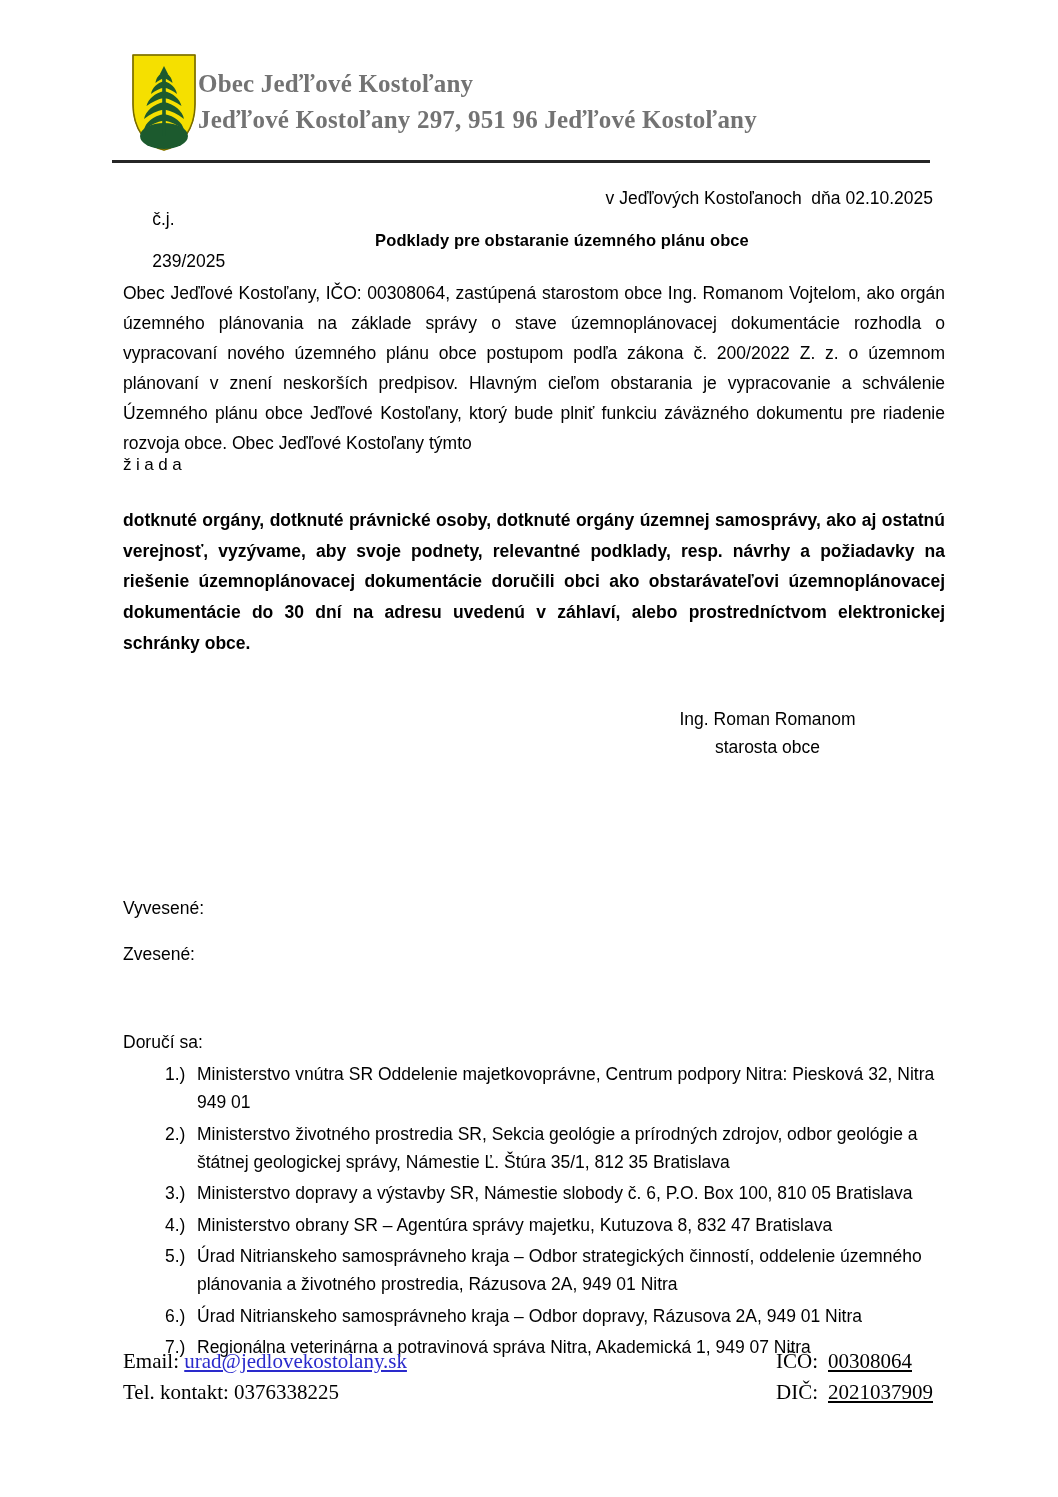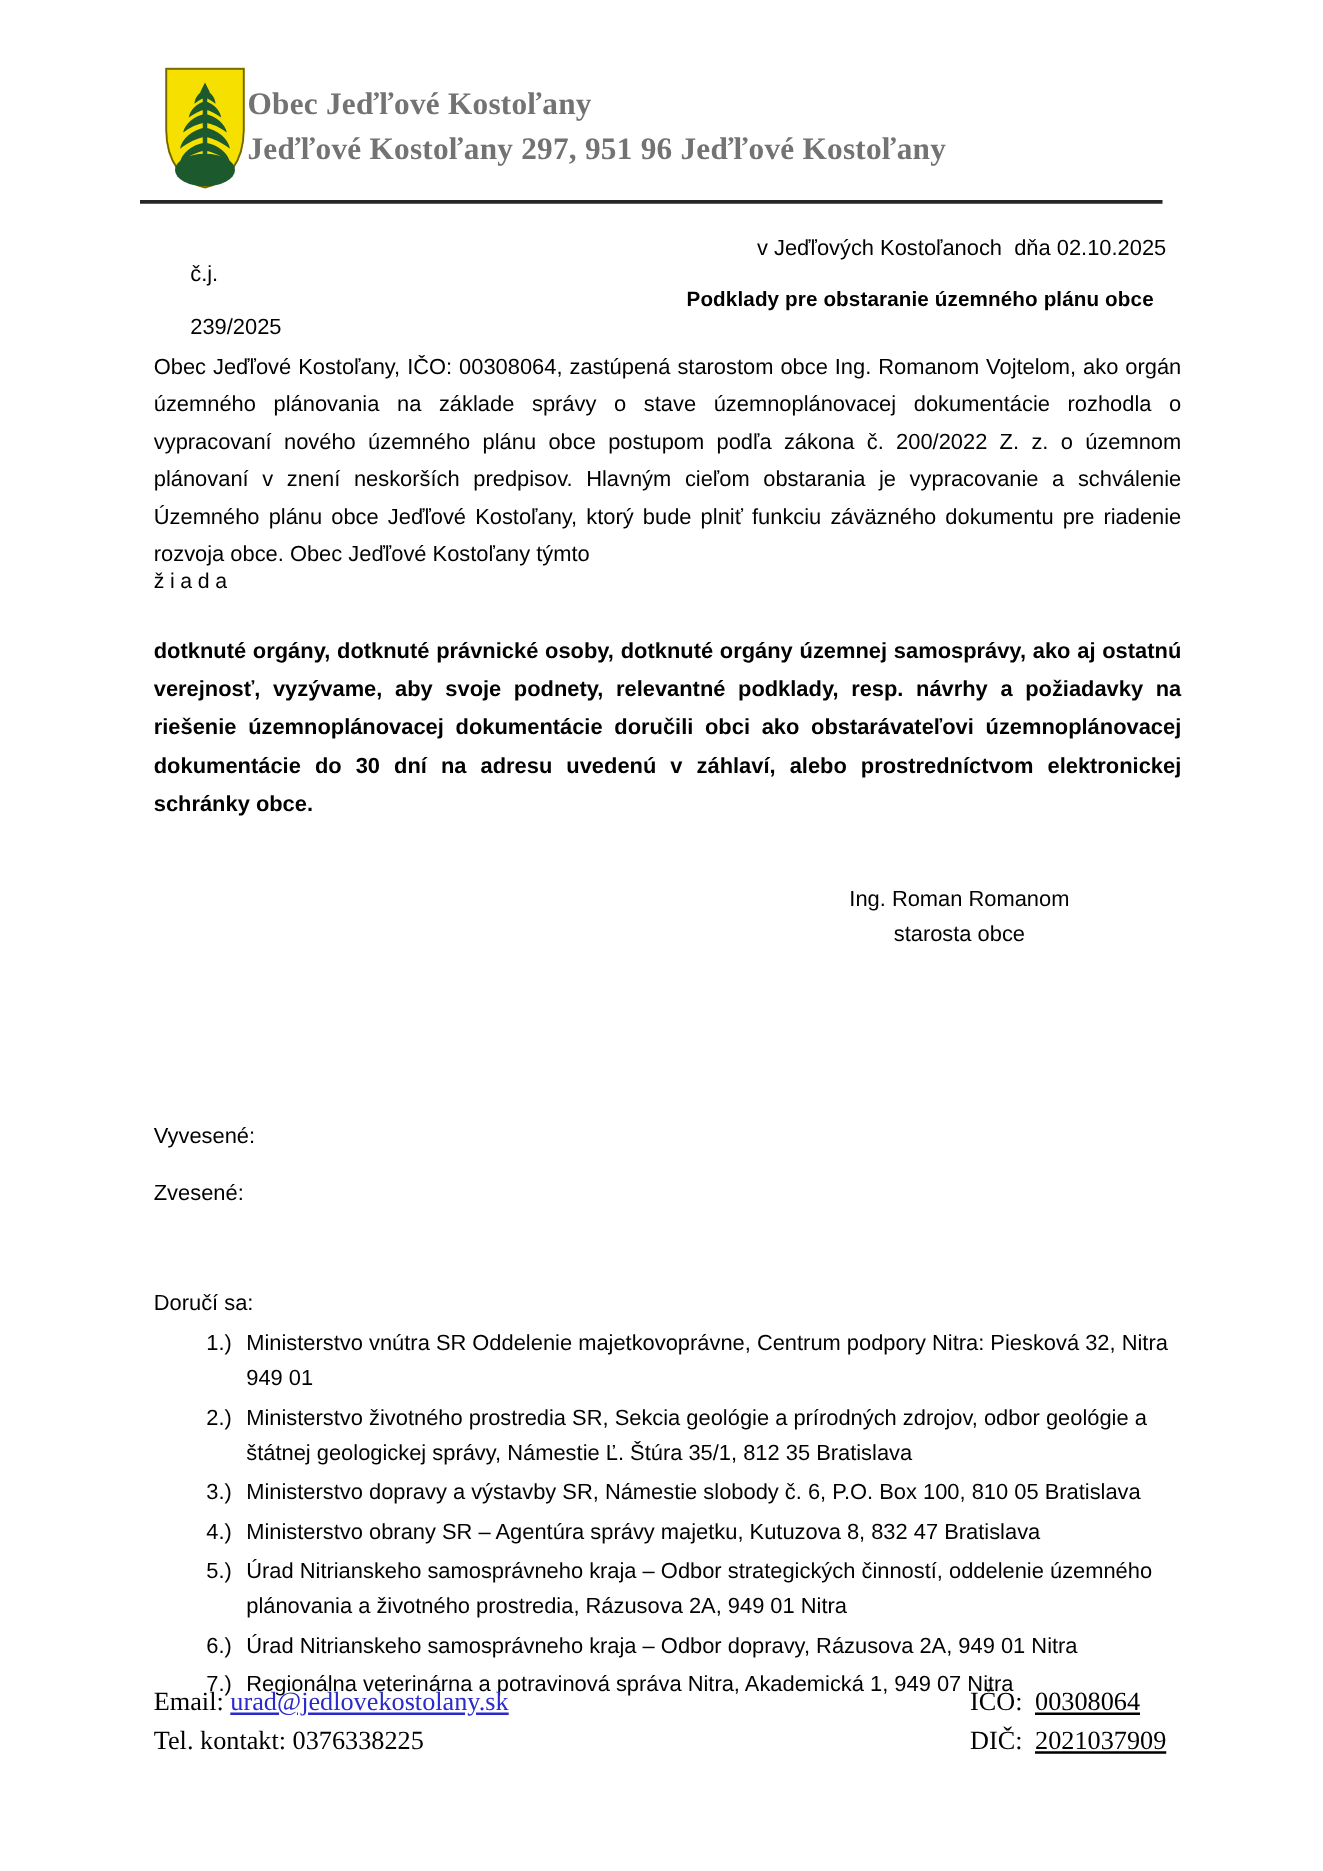--- a/index.html
+++ b/index.html
@@ -85,10 +85,10 @@
 
   .doc-subtitle {
     position: absolute;
-    left: 113px;
+    left: 136px;
     top: 231px;
     width: 810px;
-    text-align: right;
+    text-align: center;
     font-size: 16.5px;
     font-weight: bold;
     letter-spacing: 0.1px;

